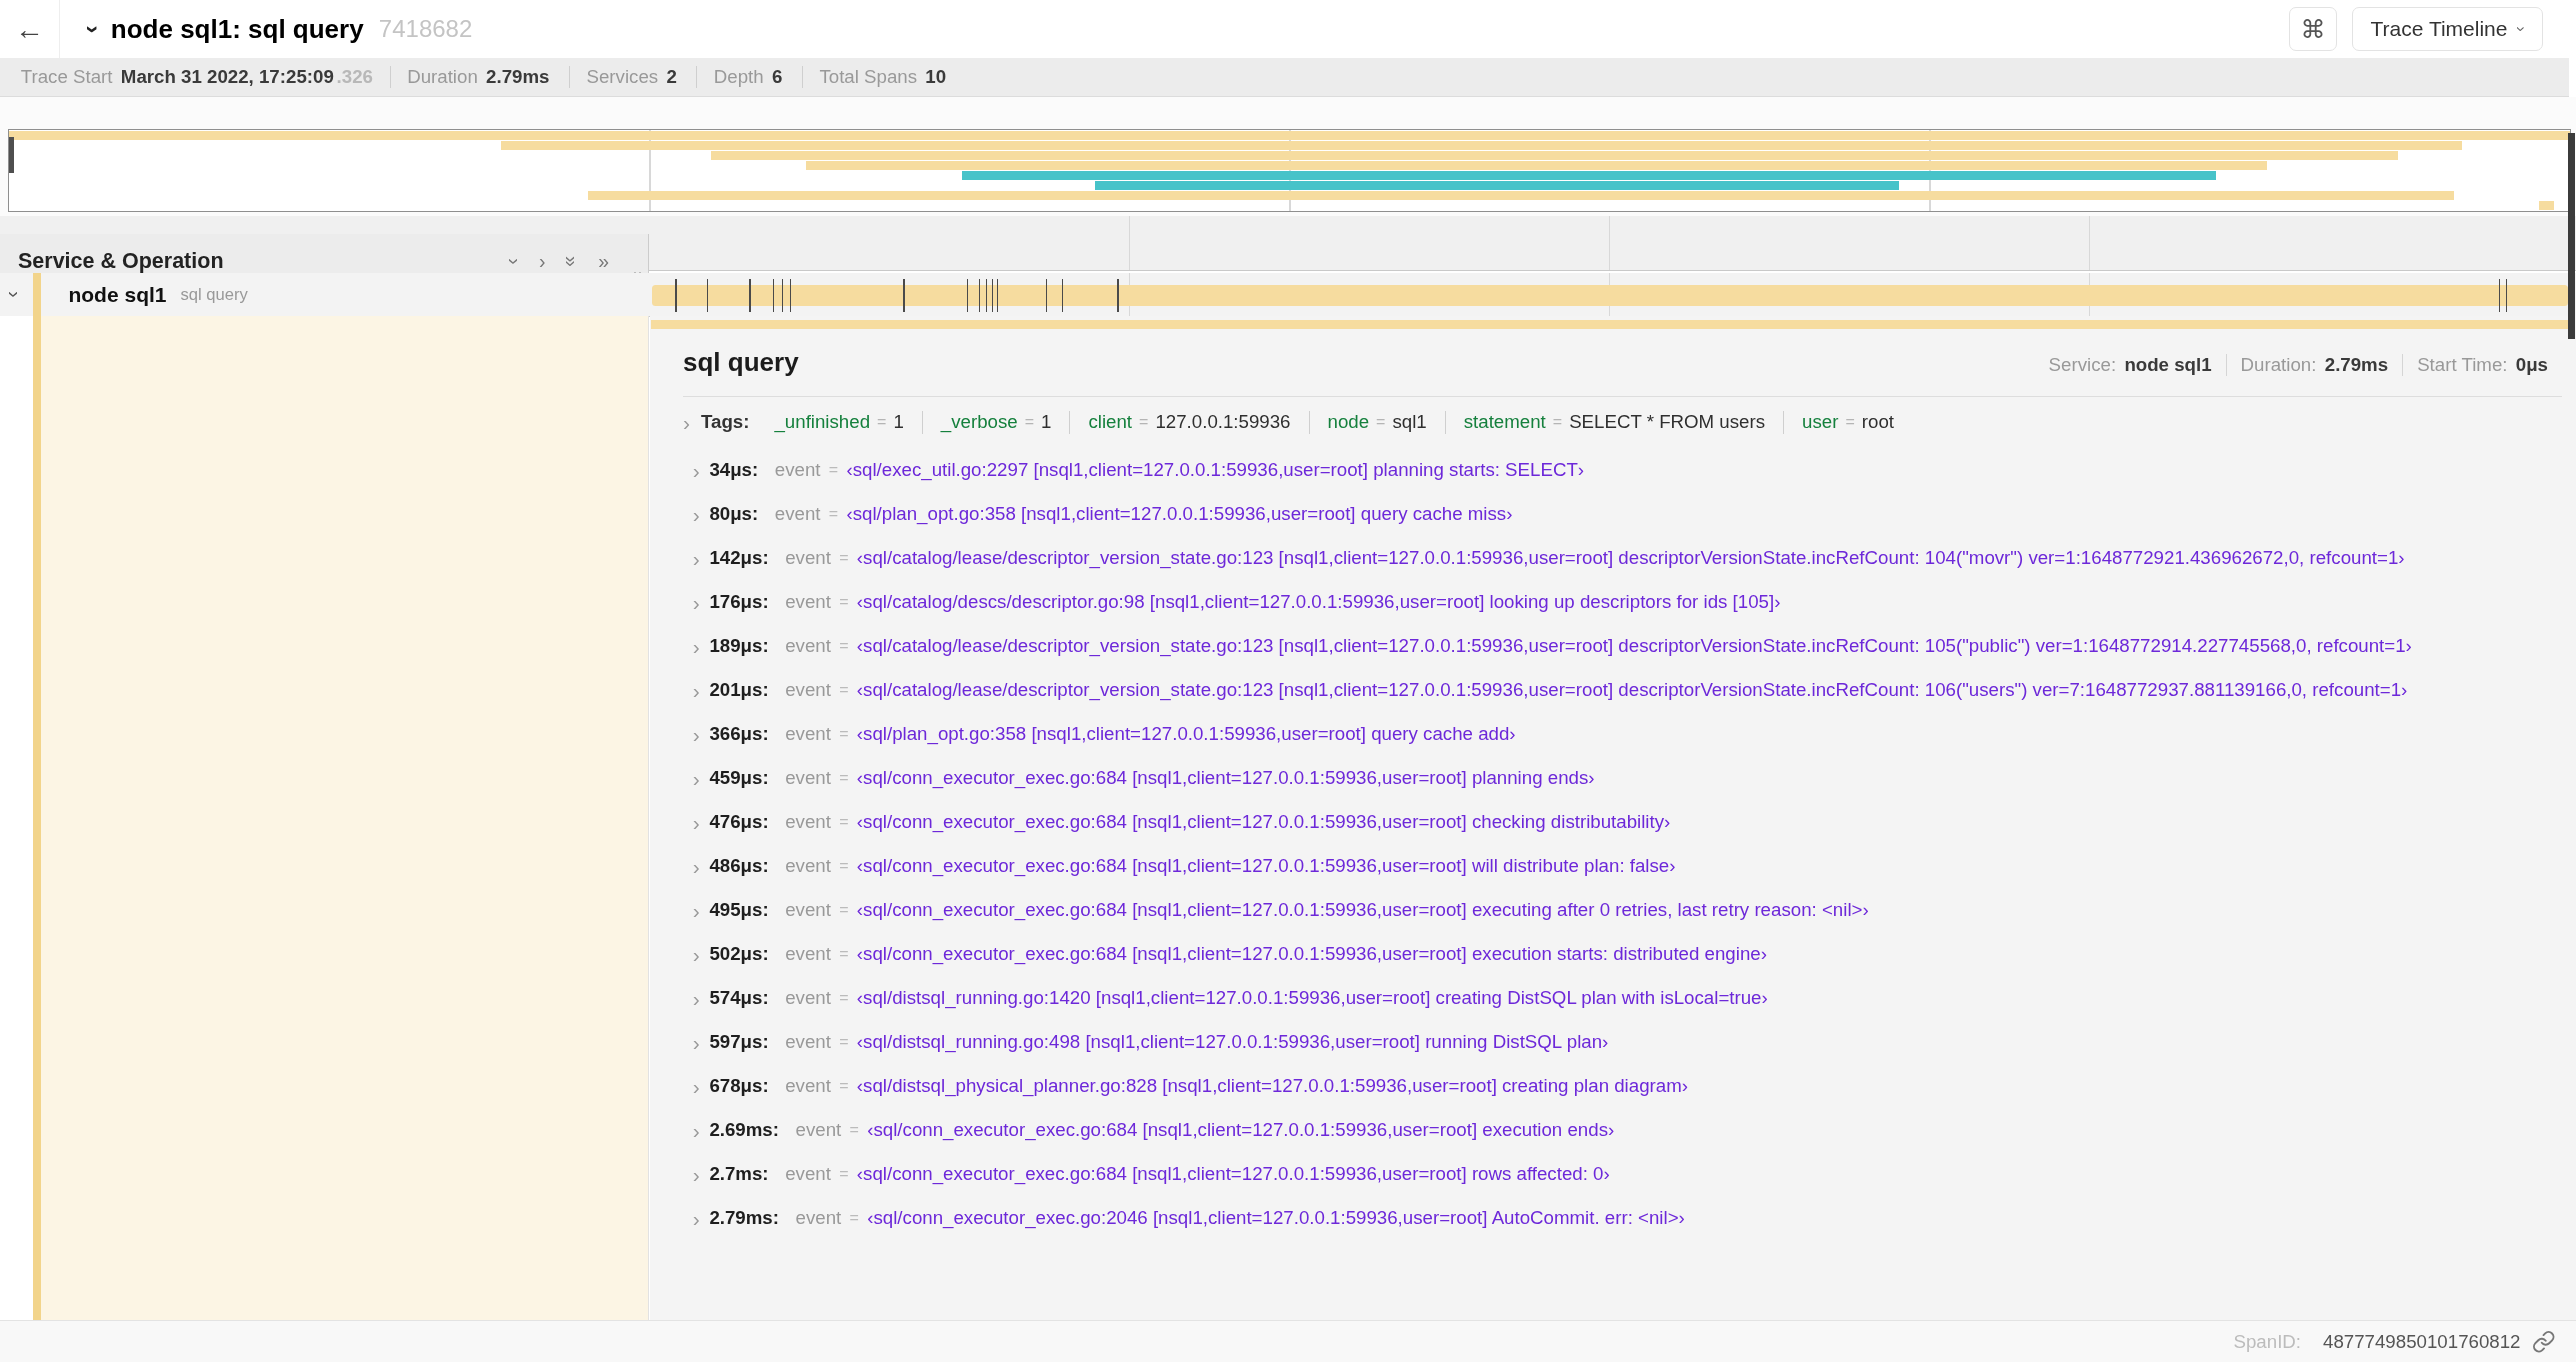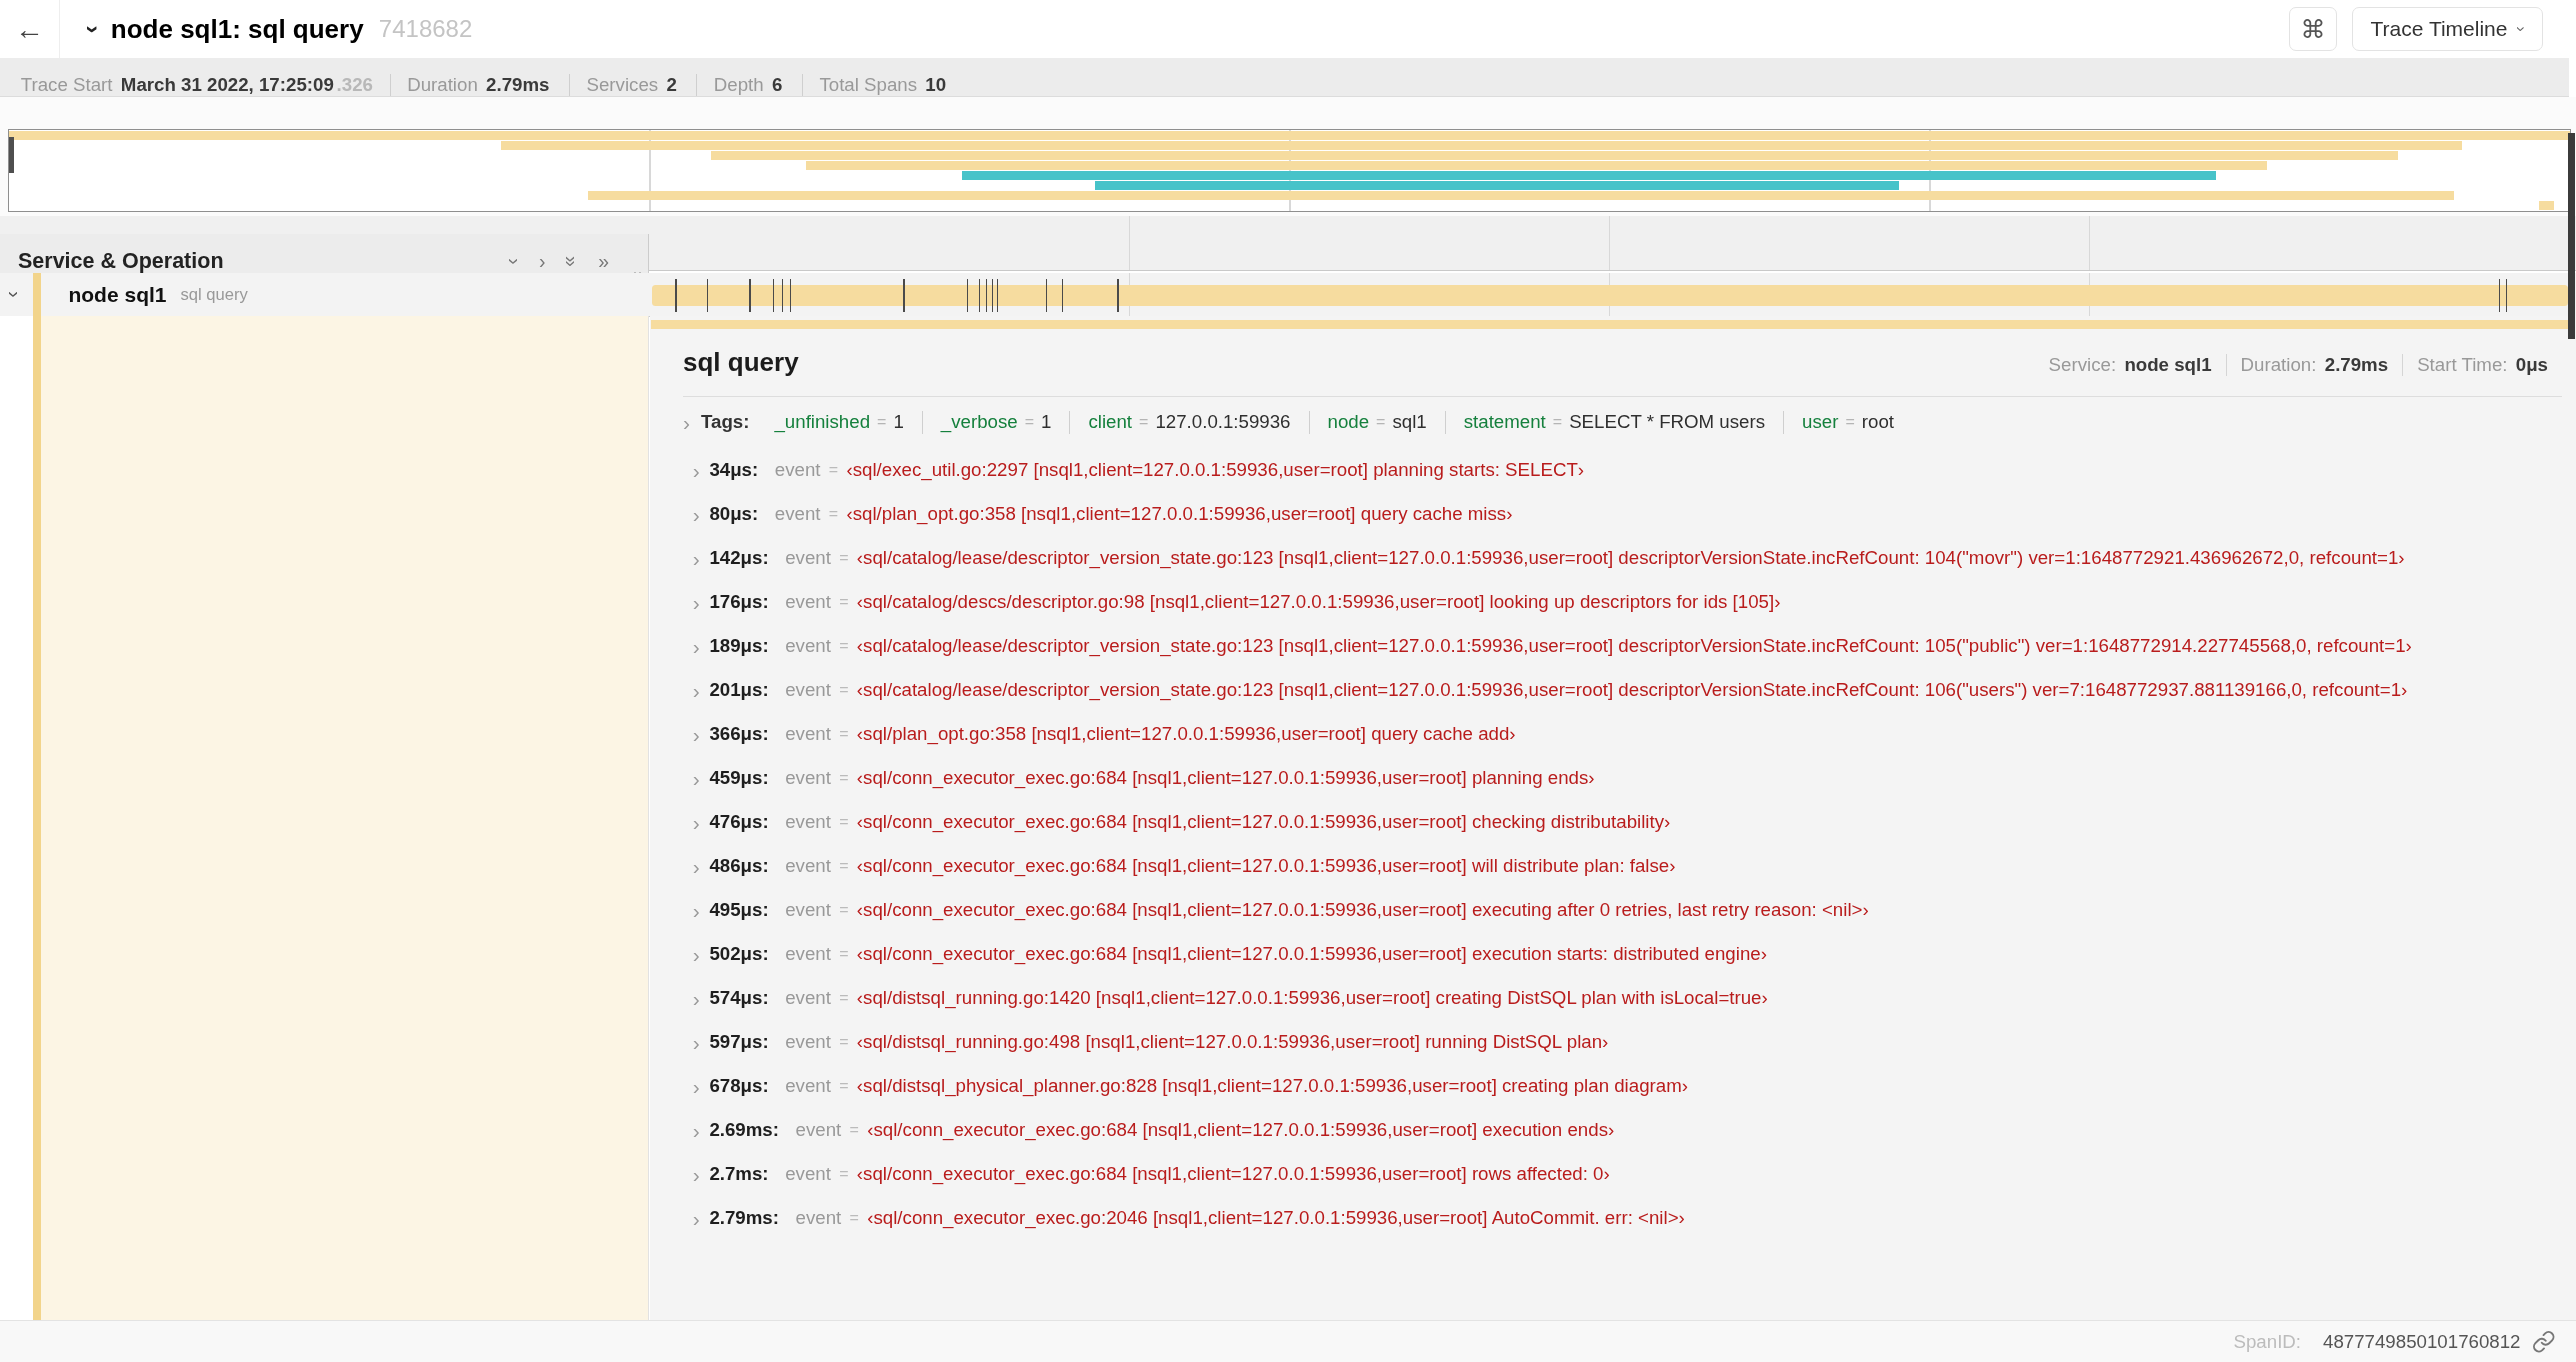--- a/index.html
+++ b/index.html
@@ -29,7 +29,7 @@
   .view-btn .chev { font-size:16.6px; color:#666; }
   
   .meta-bar { position:absolute; top:58px; left:0; right:7px; height:39px; background:#ececec; border-bottom:1.4px solid #dcdcdc;
-    display:flex; align-items:flex-end; padding-left:4.2px; font-size:18.7px; }
+    display:flex; align-items:center; padding-left:4.2px; font-size:18.7px; }
   .meta-item { display:flex; align-items:center; gap:8.3px; padding:0 16.6px; height:22px; color:#999; white-space:nowrap; }
   .meta-item + .meta-item { border-left:1.4px solid #cfcfcf; }
   .meta-item b { color:#3a3a3a; }

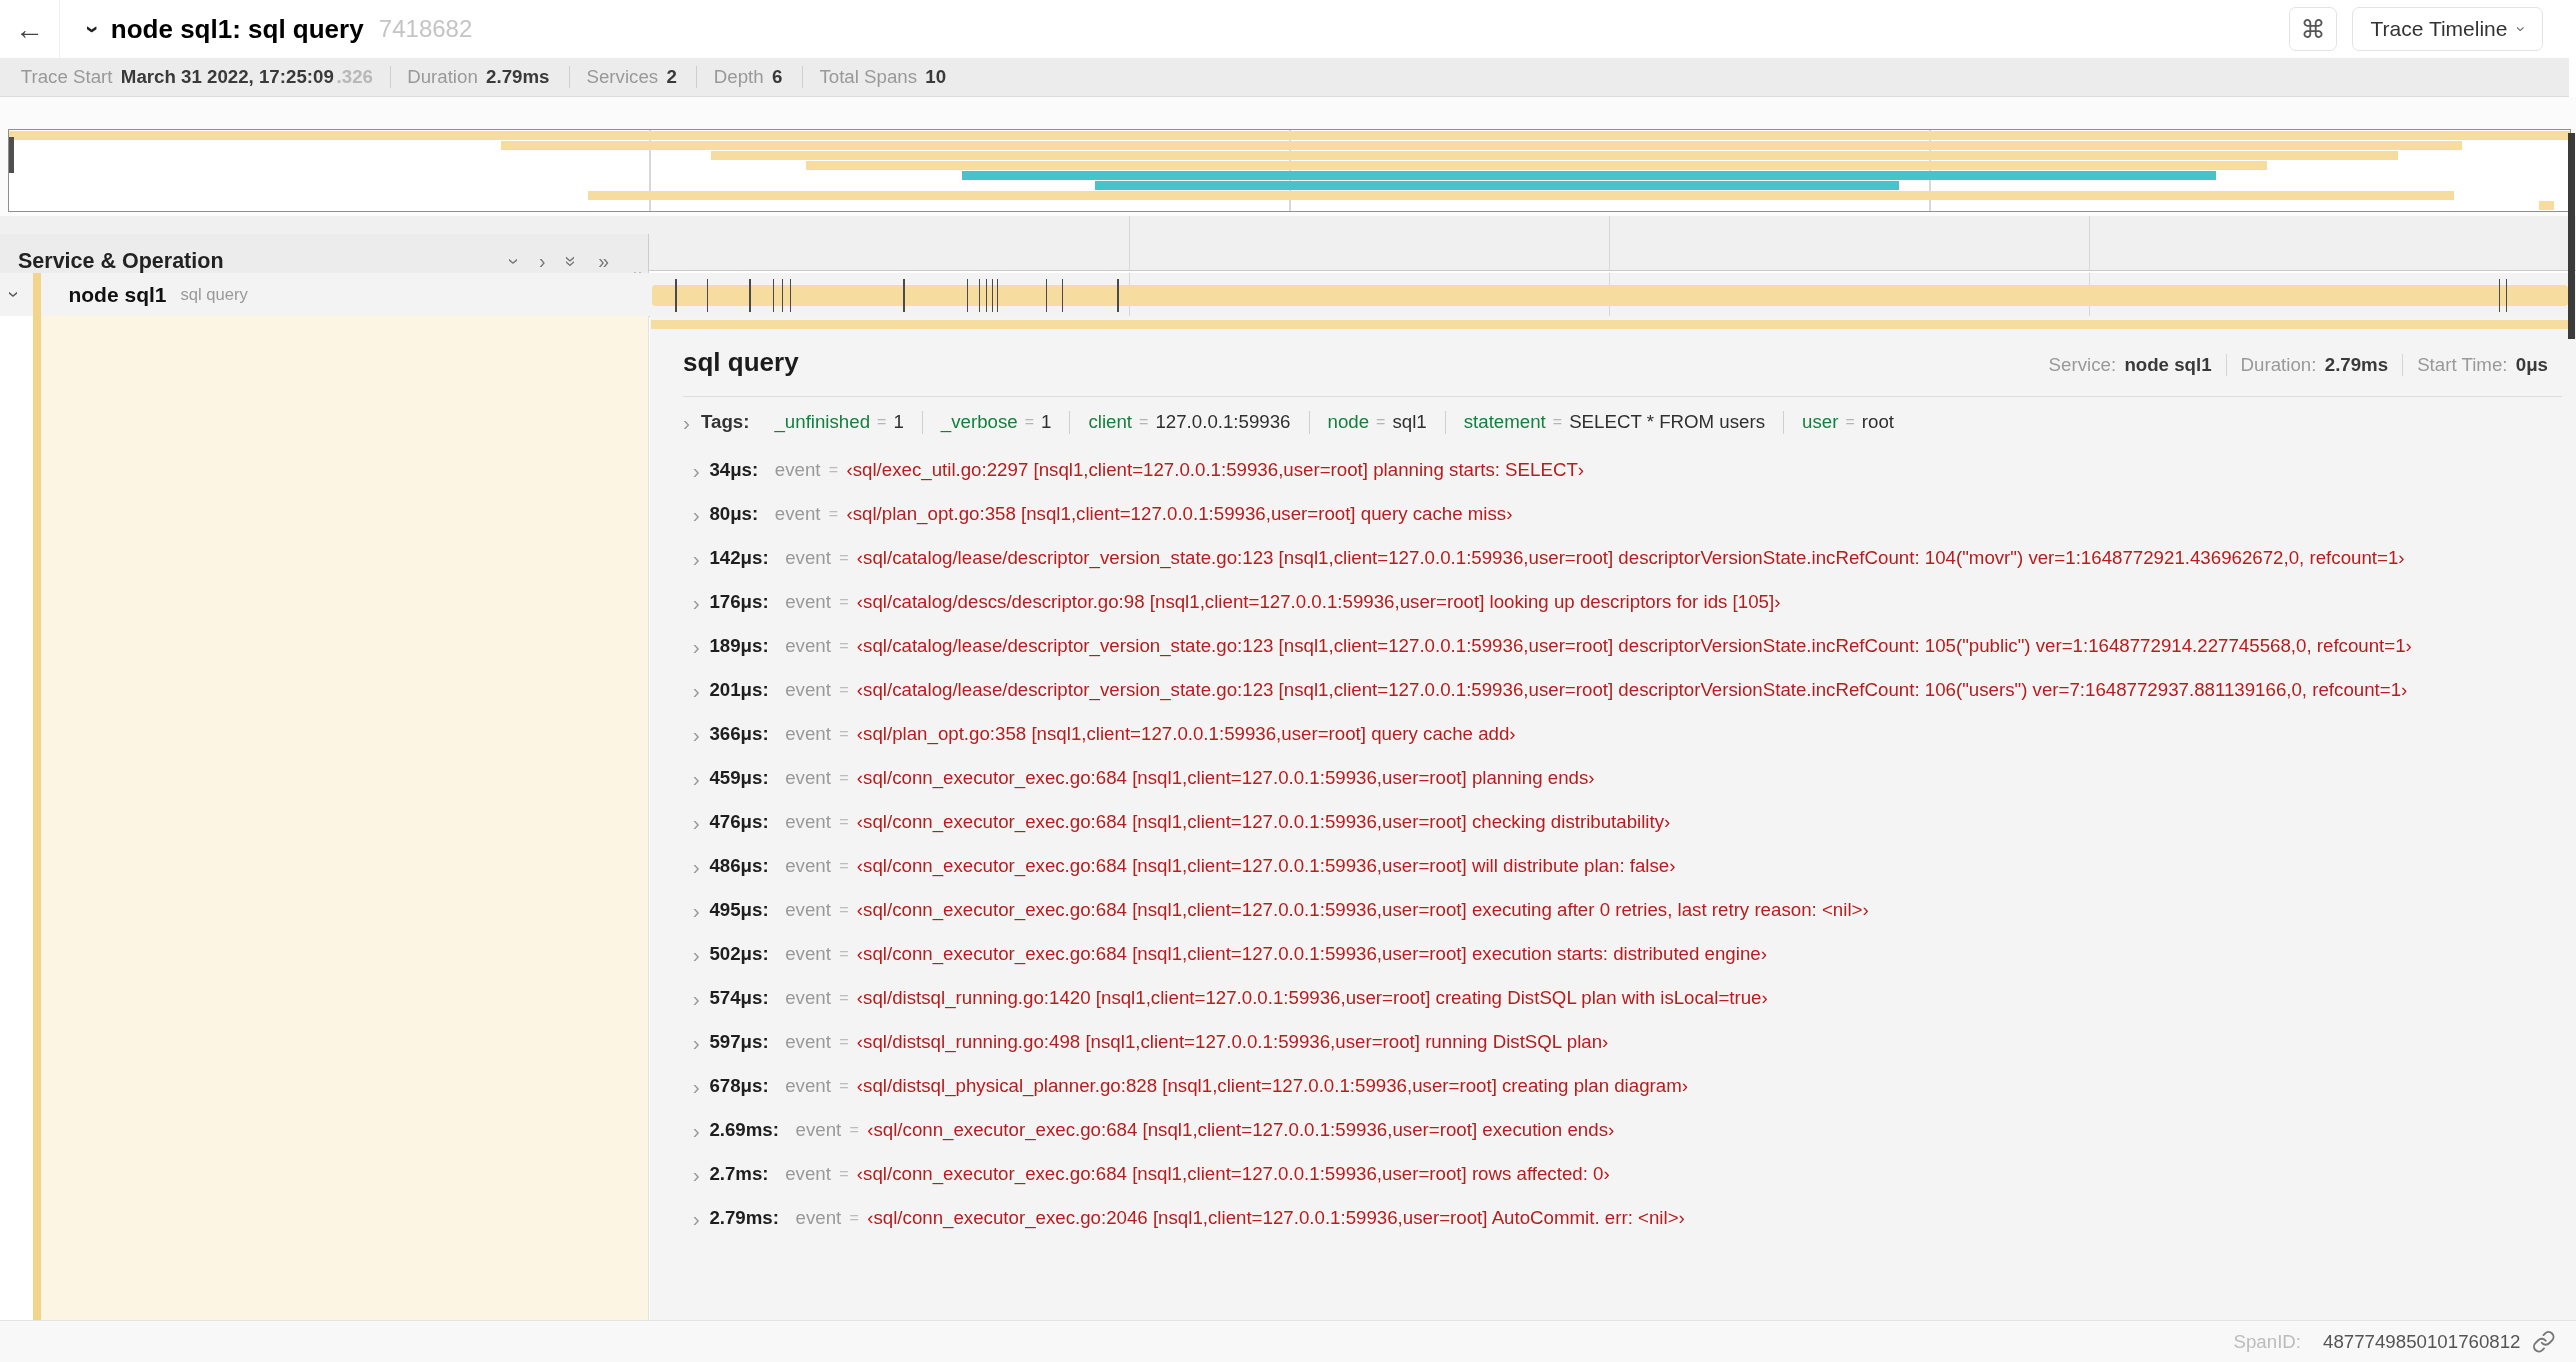--- a/index.html
+++ b/index.html
@@ -103,7 +103,7 @@
   .log-kv { display:flex; align-items:center; gap:8.3px; margin-left:16.6px; }
   .log-kv .k { color:#999; }
   .log-kv .eq { color:#bbb; font-size:16px; }
-  .log-kv .v { color:#b91c1c; }
+  .log-kv .v { color:#6d28d9; }
   .logs-note { font-size:15.2px; color:#a3a3a3; margin:11px 0 0 4.2px; }
   
   .footer { position:absolute; left:0; right:0; bottom:0; height:43px; background:#f8f8f8; border-top:1.4px solid #e3e3e3;

